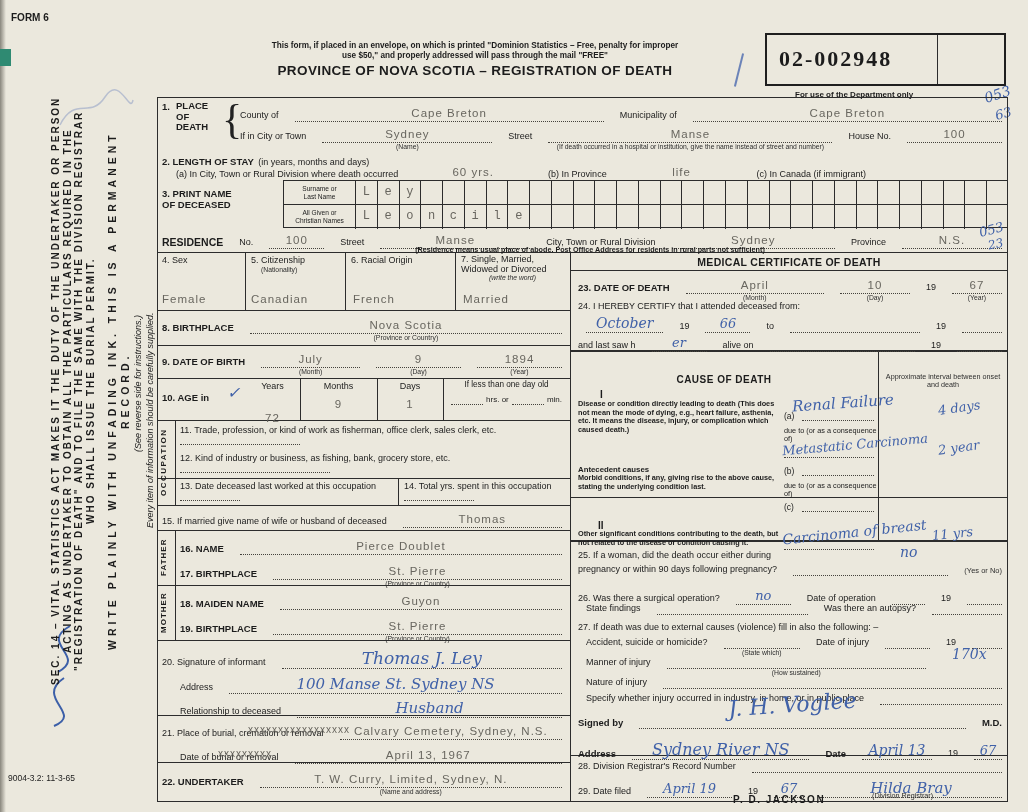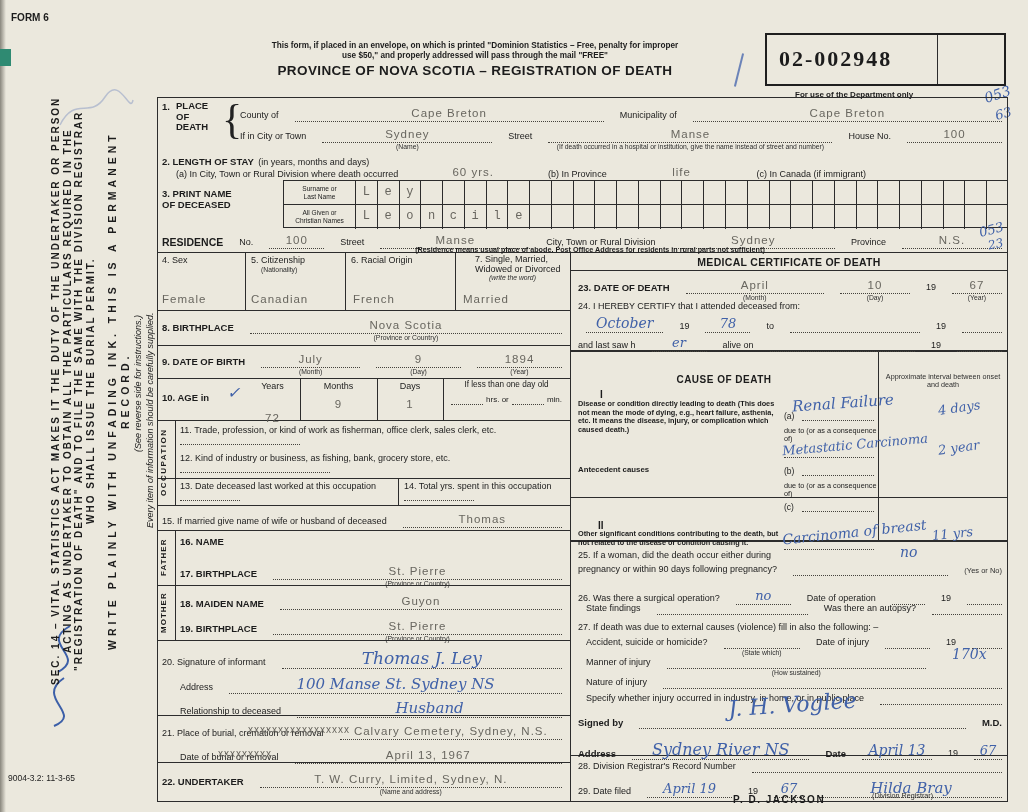--- a/index.html
+++ b/index.html
@@ -220,7 +220,7 @@
  <div class="t a" style="left:8px;bottom:5px">French</div>
 </div>
 <div class="a" style="left:455px;top:252px;width:115px;height:58px">
- <div class="l" style="padding:3px 0 0 20px;line-height:9.5px"><span>7. Single, Married,</span><br><span>Widowed or Divorced</span></div>
+ <div class="l" style="padding:3px 0 0 6px;line-height:9.5px"><span>7. Single, Married,</span><br><span>Widowed or Divorced</span></div>
  <div class="s" style="text-align:center;font-style:italic">(write the word)</div>
  <div class="t a" style="left:8px;bottom:5px">Married</div>
 </div>

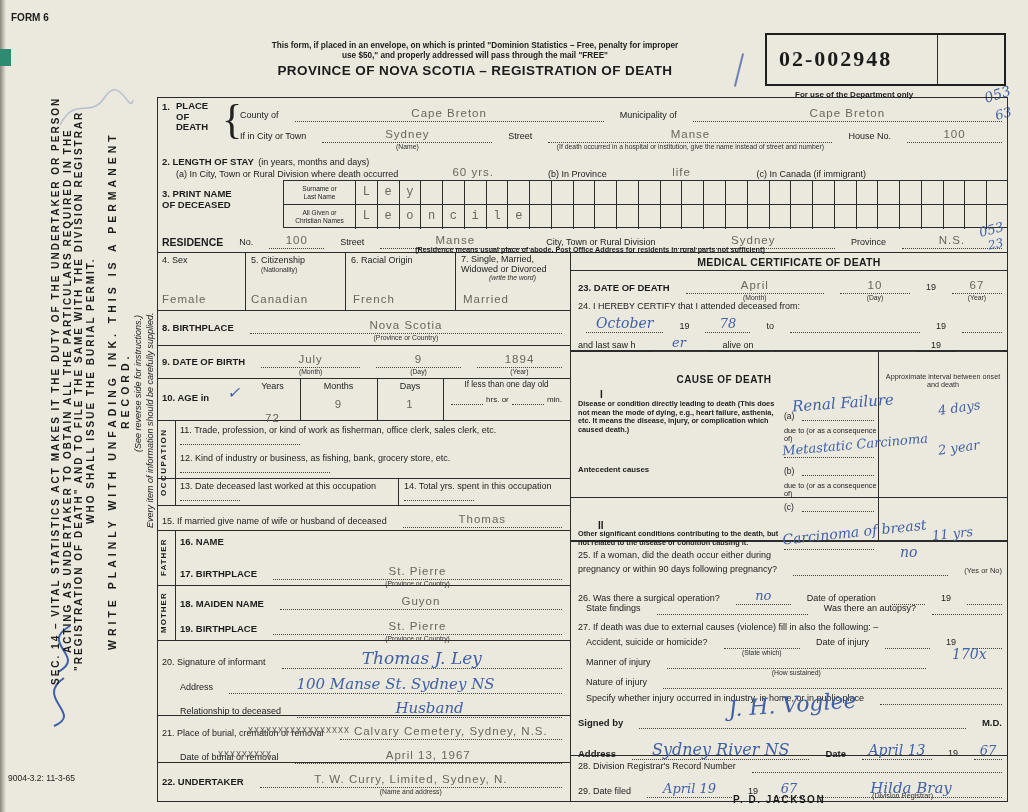--- a/index.html
+++ b/index.html
@@ -327,7 +327,7 @@
 <div class="a fx" style="left:586px;top:314px;width:416px">
  <span class="fill"><span class="h" style="font-size:14px">October</span></span>
  <span class="l lbl">19</span>
- <span class="fill" style="flex:0 0 45px"><span class="h">78</span></span>
+ <span class="fill" style="flex:0 0 45px"><span class="h">66</span></span>
  <span class="l lbl">to</span>
  <span class="fill" style="flex:0 0 130px"></span>
  <span class="l lbl">19</span>

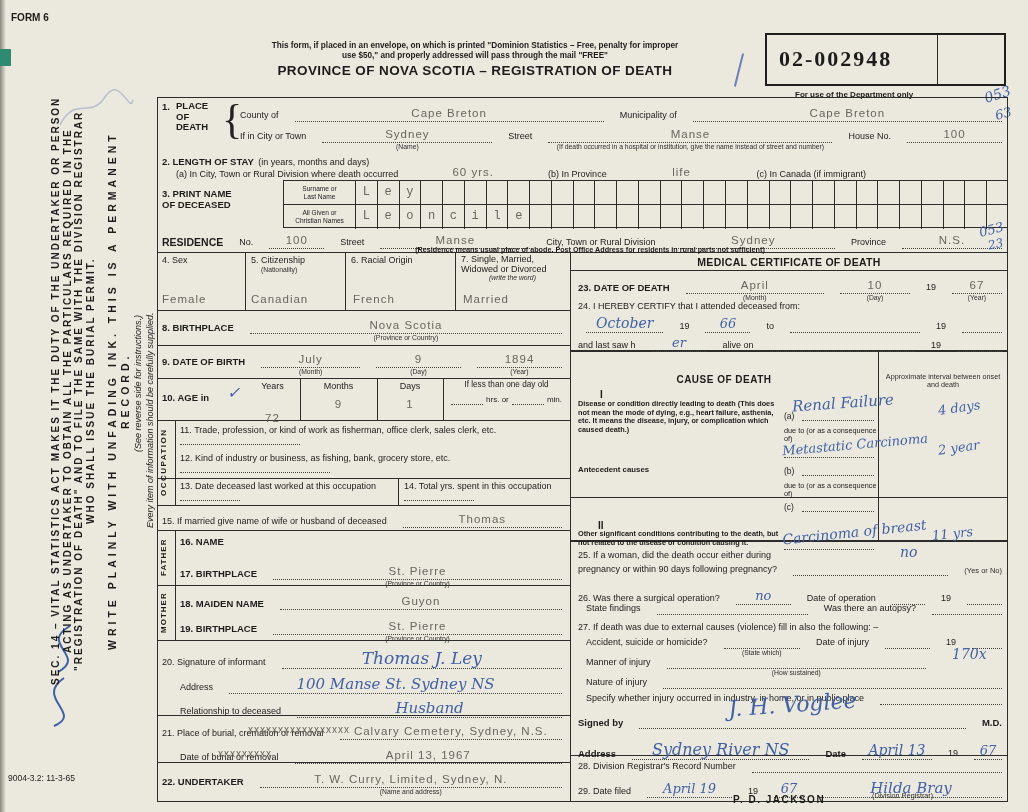--- a/index.html
+++ b/index.html
@@ -356,6 +356,7 @@
  <div class="a h" style="left:212px;top:68px;font-size:13px;transform:rotate(-5deg)">Metastatic Carcinoma</div>
  <div class="a h" style="left:368px;top:71px;font-size:13px;transform:rotate(-8deg)">2 year</div>
  <div class="a b" style="left:8px;top:96px;font-size:7.8px">Antecedent causes</div>
+ <div class="a b" style="left:8px;top:105px;width:202px;font-size:7.3px;line-height:8.6px">Morbid conditions, if any, giving rise to the above cause, stating the underlying condition last.</div>
  <div class="a l" style="left:214px;top:97px;font-size:8.5px">(b)</div>
  <div class="a" style="left:232px;top:106px;width:72px;border-bottom:1px dotted #44423c"></div>
  <div class="a l" style="left:214px;top:113px;font-size:7.3px;width:95px;line-height:8px">due to (or as a consequence of)</div>

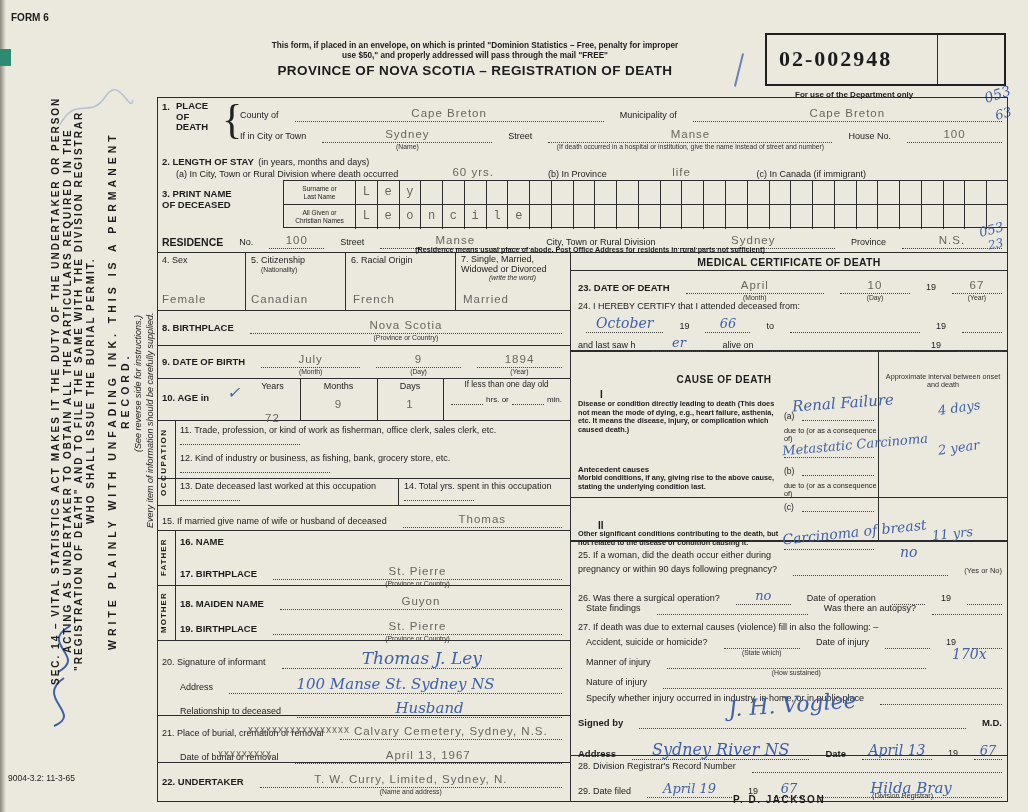--- a/index.html
+++ b/index.html
@@ -273,6 +273,7 @@
 <div class="a vert b" style="left:159px;top:532px;width:15px;height:51px;font-size:8px;letter-spacing:1px;text-align:center">FATHER</div>
 <div class="a fx" style="left:180px;top:536px;width:382px">
  <span class="b lbl" style="font-size:9.5px">16. NAME</span>
+ <span class="fill"><span class="t">Pierce Doublet</span></span>
 </div>
 <div class="a fx" style="left:180px;top:561px;width:382px">
  <span class="b lbl" style="font-size:9.5px">17. BIRTHPLACE</span>

